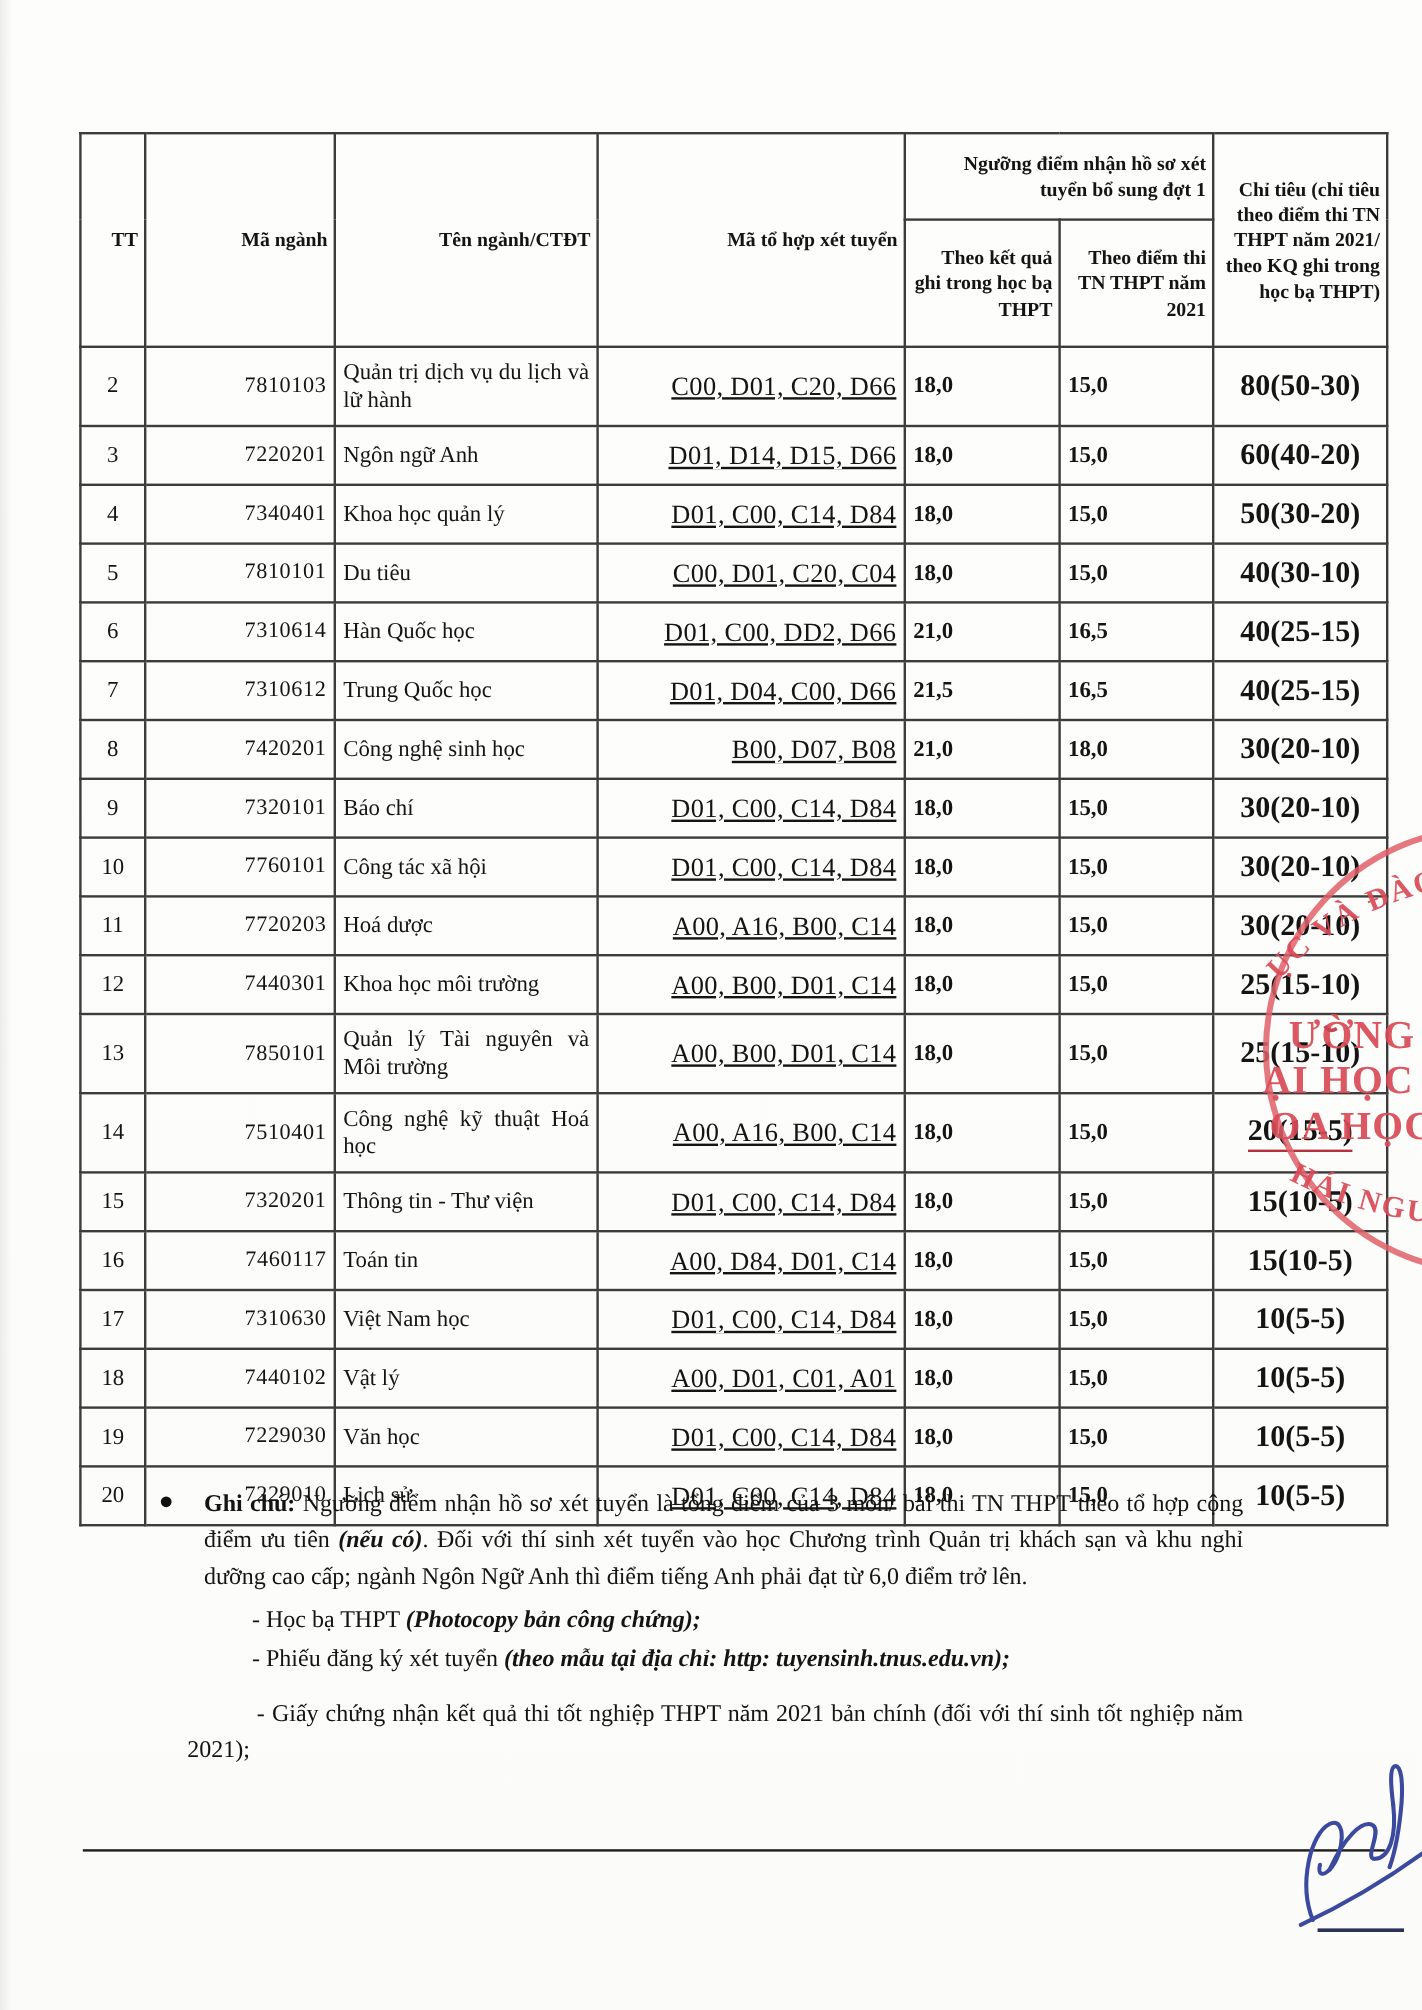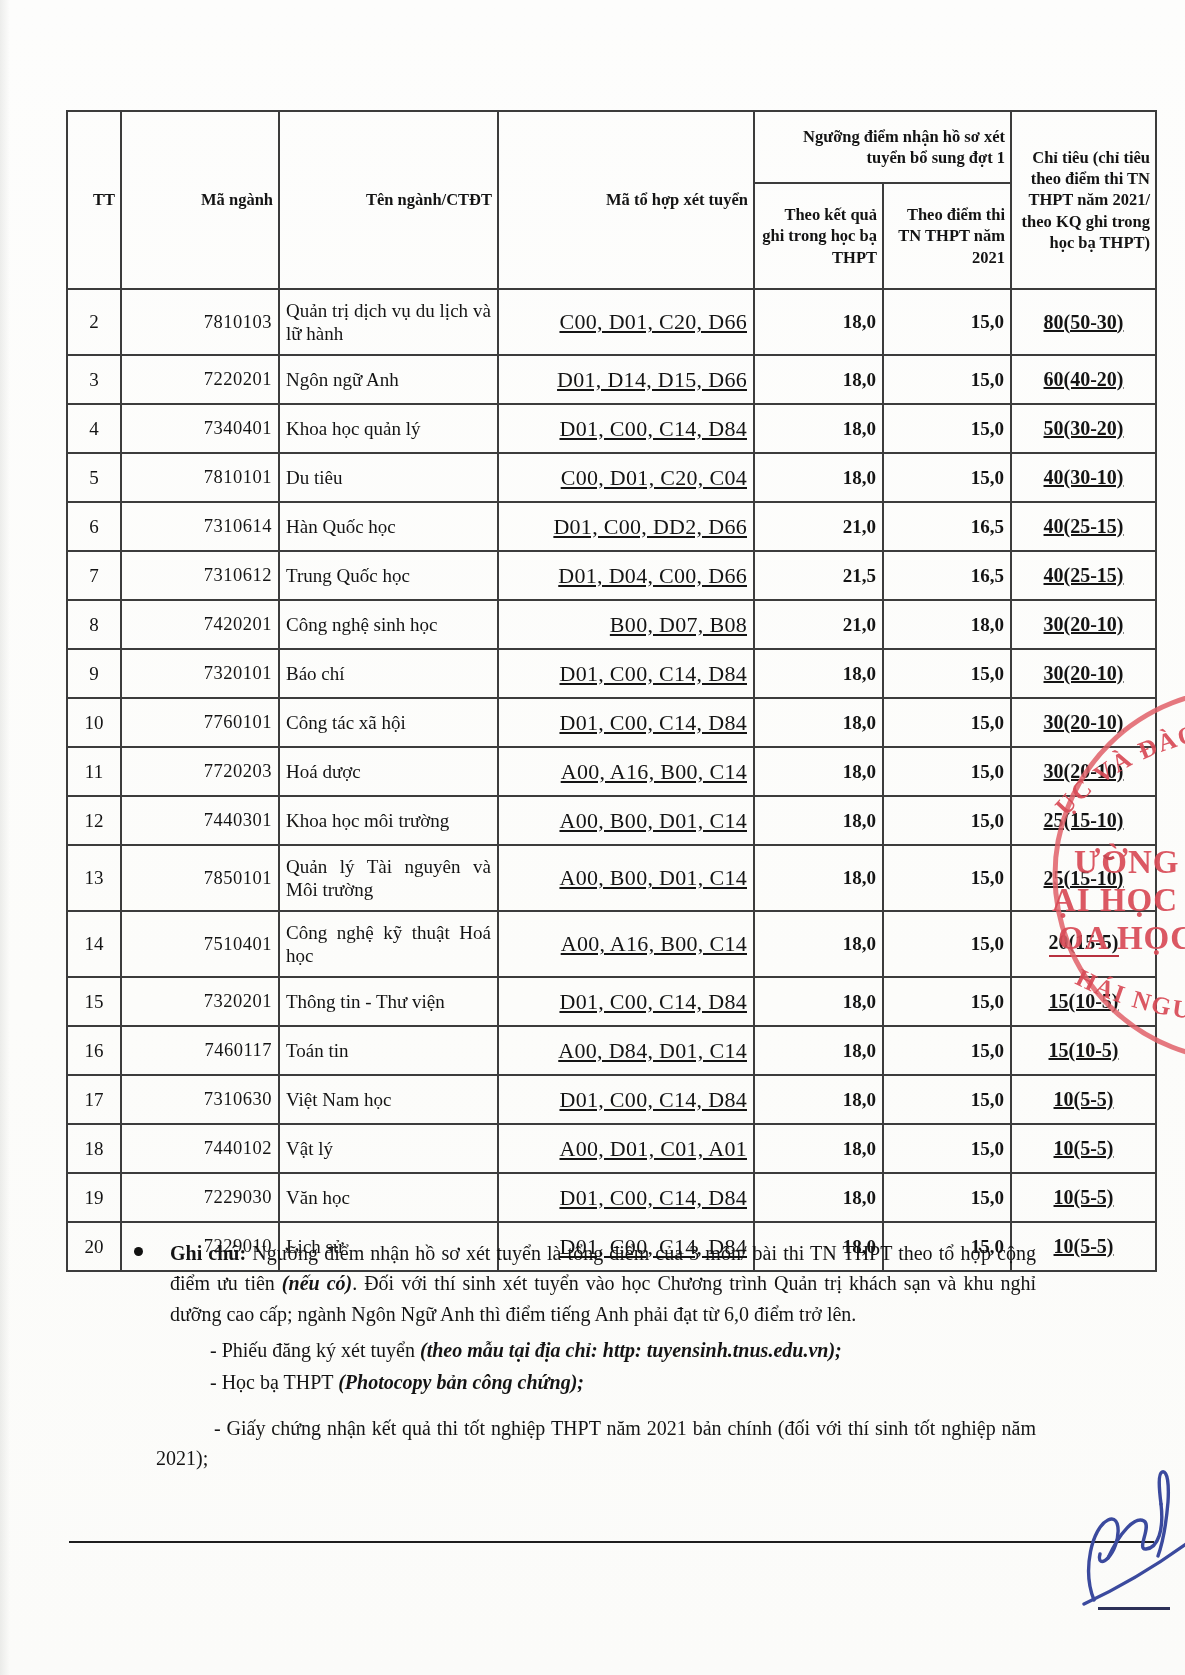--- a/index.html
+++ b/index.html
@@ -39,7 +39,7 @@
   td.c-code{ text-align:right;font-size:18.5px;letter-spacing:.5px;margin-top:20px; }
   td.c-name{ text-align:justify;font-size:19px;line-height:1.22;padding-left:9px;padding-right:9px; }
   td.c-combo{ text-align:right;font-size:22px;padding-left:10px;letter-spacing:.3px;text-decoration:underline; }
-  td.c-v1,td.c-v2{ text-align:right;font-size:19px;font-weight:bold; }
+  td.c-v1,td.c-v2{ text-align:left;font-size:19px;font-weight:bold; }
   td.c-quota{ text-align:center;font-size:20px;font-weight:bold;text-decoration:underline; }
   tr.r-single td{height:43px;}
   tr.r-double td{height:60px;}

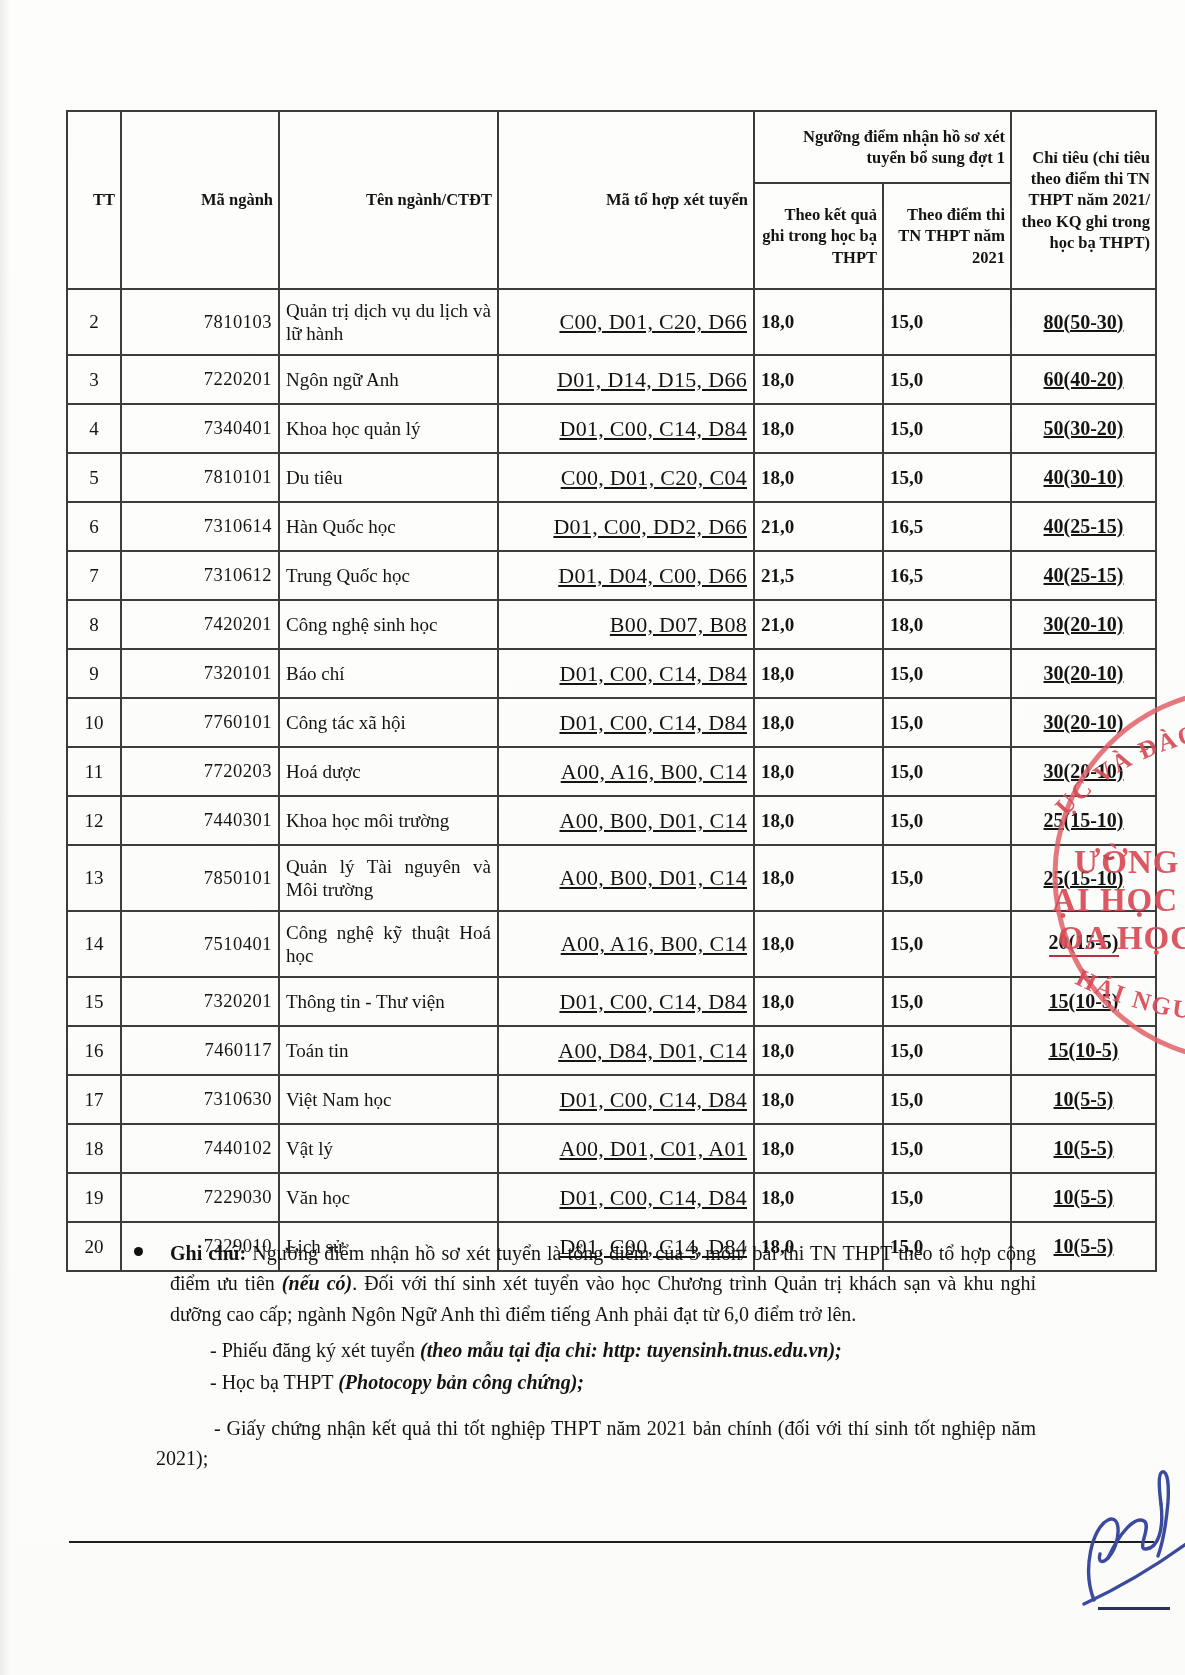--- a/index.html
+++ b/index.html
@@ -40,7 +40,7 @@
   td.c-name{ text-align:justify;font-size:19px;line-height:1.22;padding-left:9px;padding-right:9px; }
   td.c-combo{ text-align:right;font-size:22px;padding-left:10px;letter-spacing:.3px;text-decoration:underline; }
   td.c-v1,td.c-v2{ text-align:left;font-size:19px;font-weight:bold; }
-  td.c-quota{ text-align:center;font-size:20px;font-weight:bold;text-decoration:underline; }
+  td.c-quota{ text-align:center;font-size:25px;font-weight:bold; }
   tr.r-single td{height:43px;}
   tr.r-double td{height:60px;}
   .quota-underline{

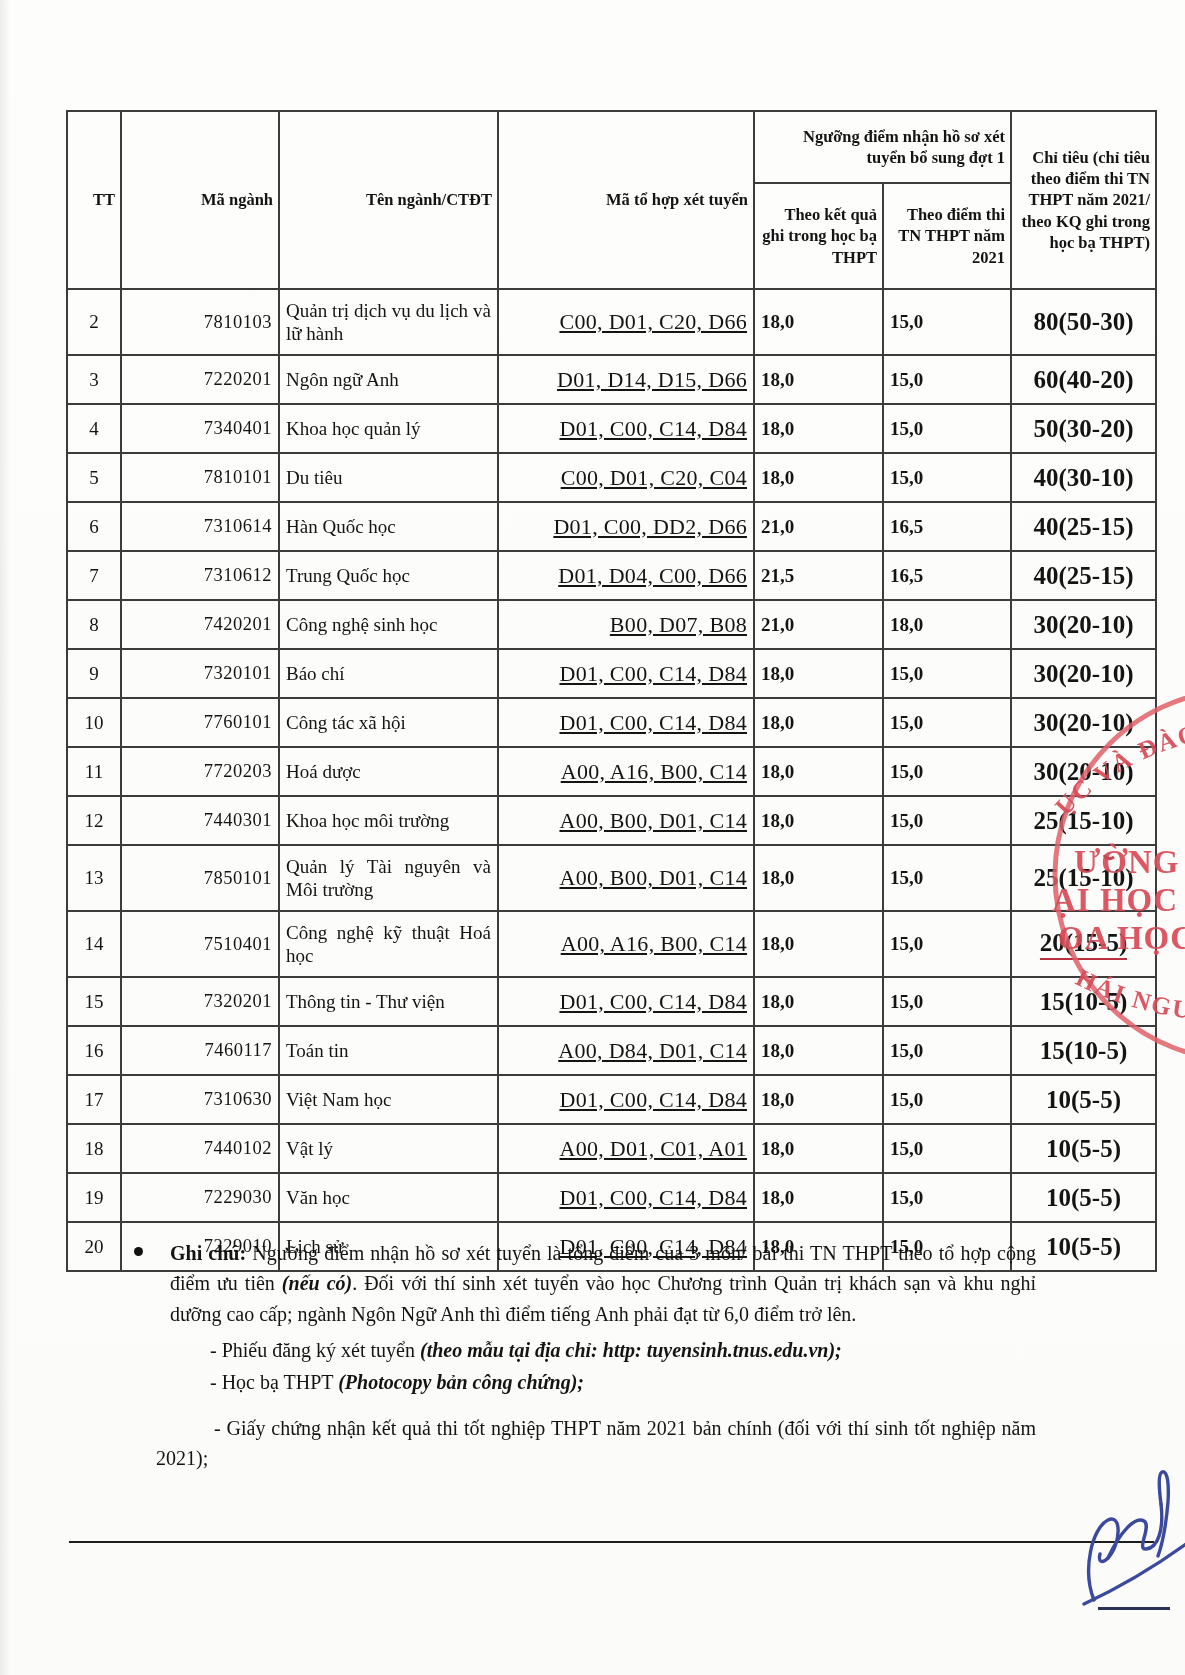--- a/index.html
+++ b/index.html
@@ -284,8 +284,8 @@
       <span class="note-bold">Ghi chú:</span><span> Ngưỡng điểm nhận hồ sơ xét tuyển là tổng điểm của 3 môn/ bài thi TN THPT theo tổ hợp cộng điểm ưu tiên </span><span class="note-italic">(nếu có)</span><span>. Đối với thí sinh xét tuyển vào học Chương trình Quản trị khách sạn và khu nghỉ dưỡng cao cấp; ngành Ngôn Ngữ Anh thì điểm tiếng Anh phải đạt từ 6,0 điểm trở lên.</span>
     </p>
     <div style="padding-left:42px">
+      <p class="sub-item"><span>- Học bạ THPT </span><span class="note-italic">(Photocopy bản công chứng);</span></p>
       <p class="sub-item"><span>- Phiếu đăng ký xét tuyển </span><span class="note-italic">(theo mẫu tại địa chỉ: http: tuyensinh.tnus.edu.vn);</span></p>
-      <p class="sub-item"><span>- Học bạ THPT </span><span class="note-italic">(Photocopy bản công chứng);</span></p>
       <p class="sub-item outdent">- Giấy chứng nhận kết quả thi tốt nghiệp THPT năm 2021 bản chính (đối với thí sinh tốt nghiệp năm 2021);</p>
     </div>
   </div>

